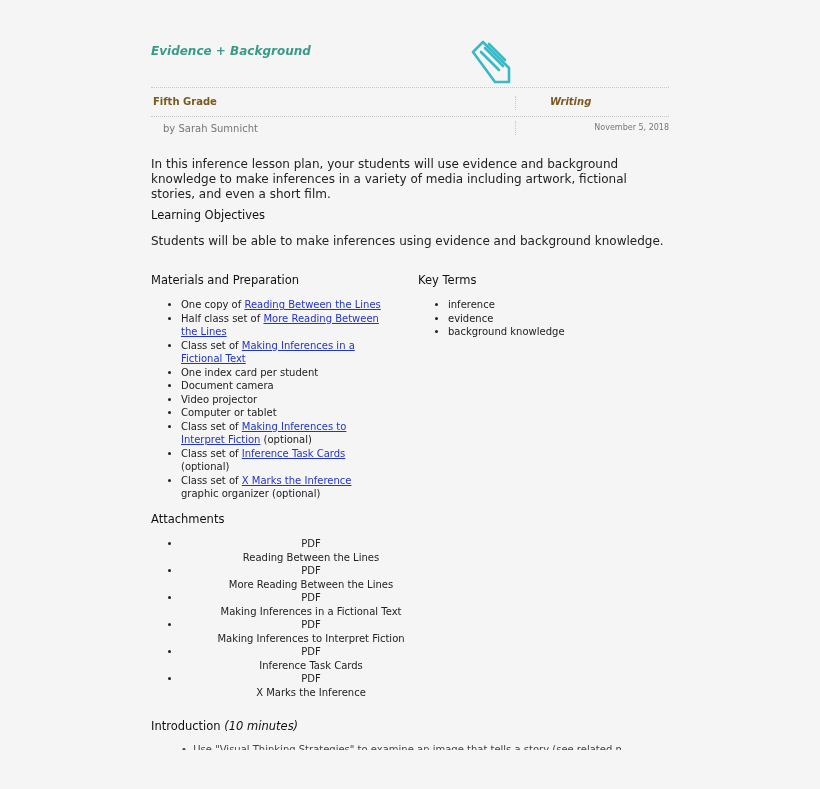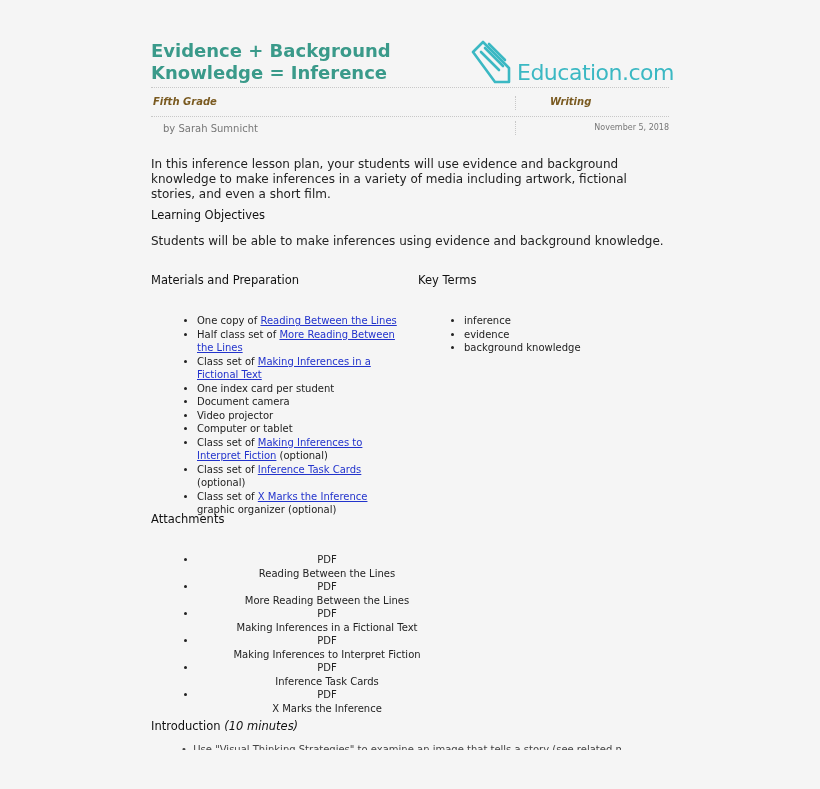--- a/index.html
+++ b/index.html
@@ -14,8 +14,9 @@
   .title {
     position: absolute; left: 0; top: 40px;
     font-family: "DejaVu Sans", sans-serif;
-    font-weight: bold; font-size: 18px; line-height: 22px;
+    font-weight: bold; font-size: 12px; line-height: 22px;
     color: #3a9a8a;
+    font-style: italic;
   }
   .logo { position: absolute; left: 318px; top: 40px; height: 48px; width: 200px; }
   .logo svg { position: absolute; left: 0; top: 0; }

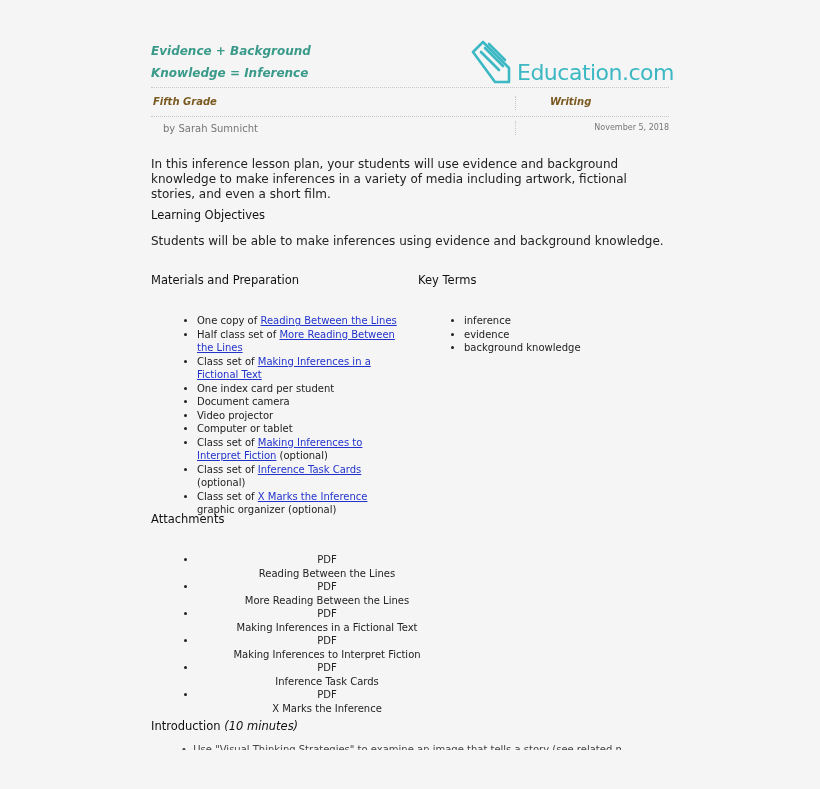--- a/index.html
+++ b/index.html
@@ -69,7 +69,6 @@
 
   <div class="title">
     <div>Evidence + Background</div>
-    <div>Knowledge = Inference</div>
   </div>
 
   <div class="logo">

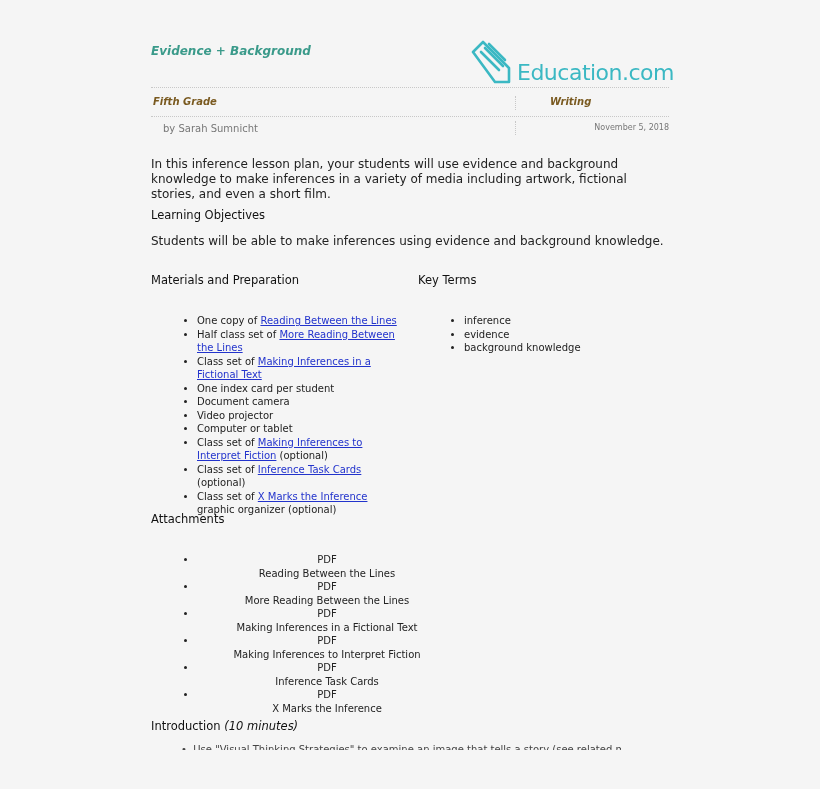--- a/index.html
+++ b/index.html
@@ -80,7 +80,6 @@
         <path d="M20 4 L36 20"></path>
       </g>
     </svg>
-    <span class="logo-text">Education.com</span>
   </div>
 
   <div class="dotline" style="top:87px"></div>

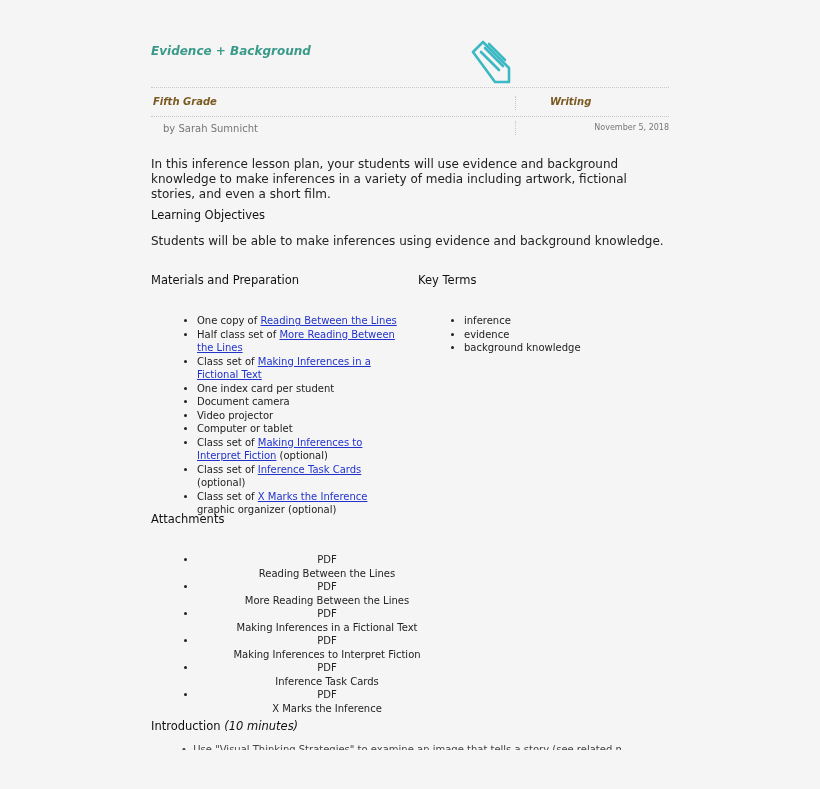--- a/index.html
+++ b/index.html
@@ -29,7 +29,7 @@
   .vdot { position: absolute; left: 364px; border-left: 1px dotted #c8c8c8; height: 14px; }
   .meta-grade {
     position: absolute; left: 2px; top: 96px;
-    font-weight: bold; font-style: italic; font-size: 10px; color: #7a5a20;
+    font-weight: bold; font-size: 10px; color: #7a5a20;
   }
   .meta-subject {
     position: absolute; left: 399px; top: 96px;

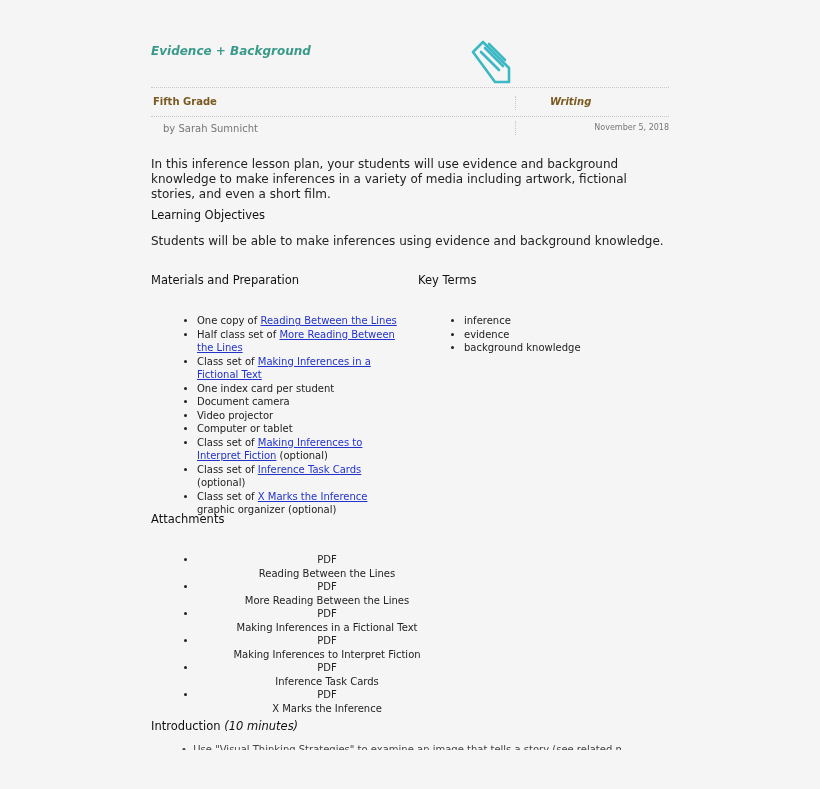--- a/index.html
+++ b/index.html
@@ -52,7 +52,7 @@
   }
   h2 em { font-style: italic; }
   ul {
-    position: absolute; margin: 16px; padding: 0 0 0 30px;
+    position: absolute; margin: 0; padding: 0 0 0 30px;
     font-size: 10px; line-height: 13.5px; color: #222;
   }
   ul li { list-style: disc; }

